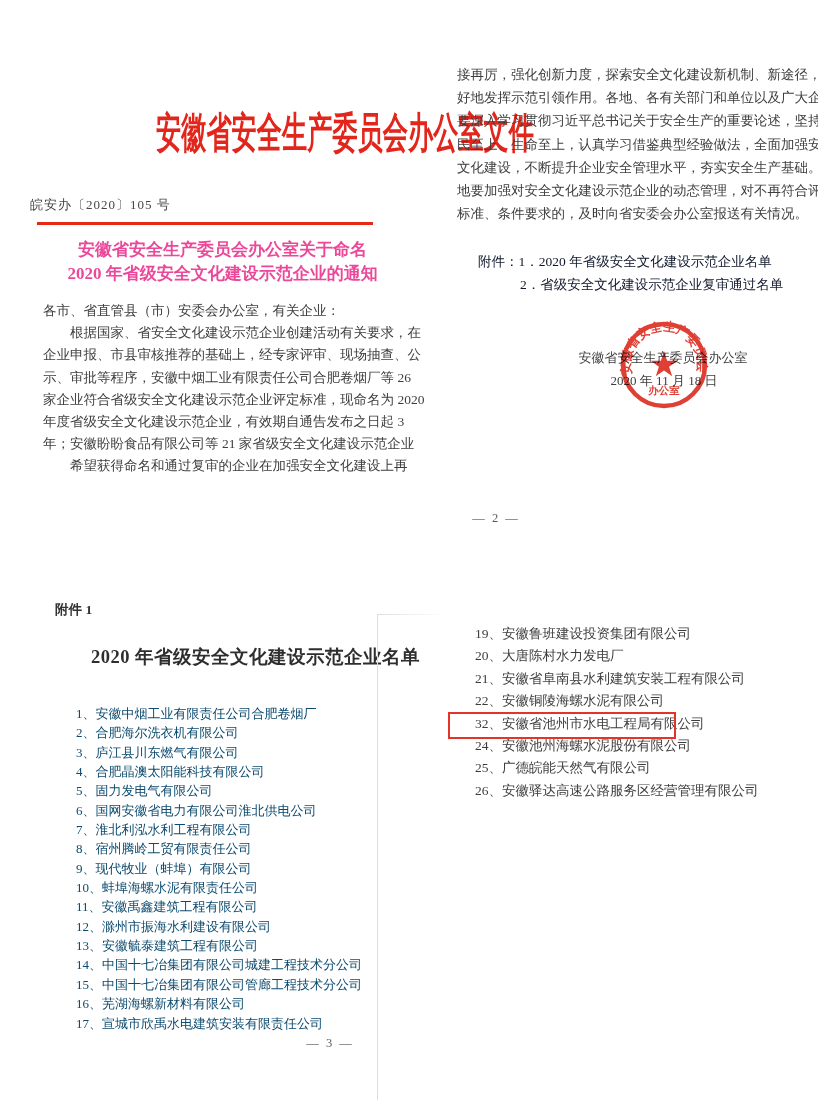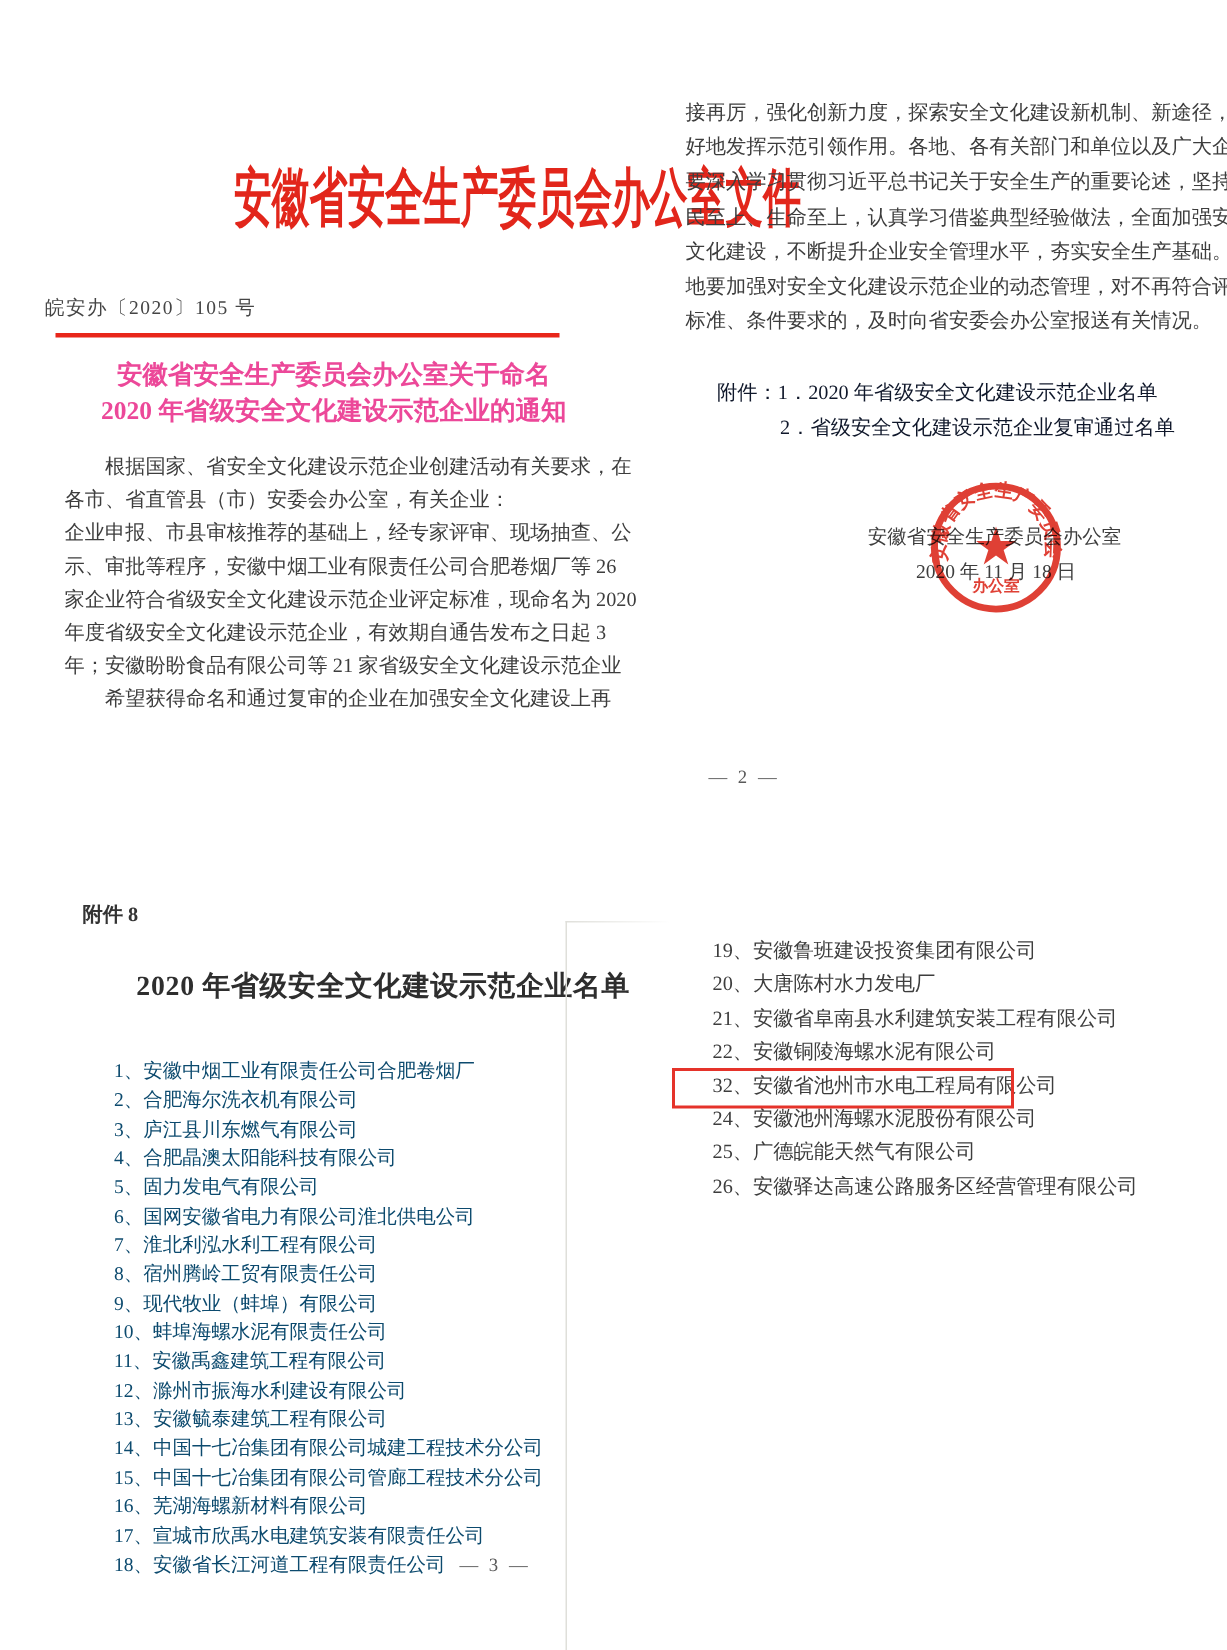--- a/index.html
+++ b/index.html
@@ -59,8 +59,8 @@
     <div>2020 年省级安全文化建设示范企业的通知</div>
   </div>
   <div class="abs p1-body">
+    <div>各市、省直管县（市）安委会办公室，有关企业：</div>
     <div>　　根据国家、省安全文化建设示范企业创建活动有关要求，在</div>
-    <div>各市、省直管县（市）安委会办公室，有关企业：</div>
     <div>企业申报、市县审核推荐的基础上，经专家评审、现场抽查、公</div>
     <div>示、审批等程序，安徽中烟工业有限责任公司合肥卷烟厂等 26</div>
     <div>家企业符合省级安全文化建设示范企业评定标准，现命名为 2020</div>

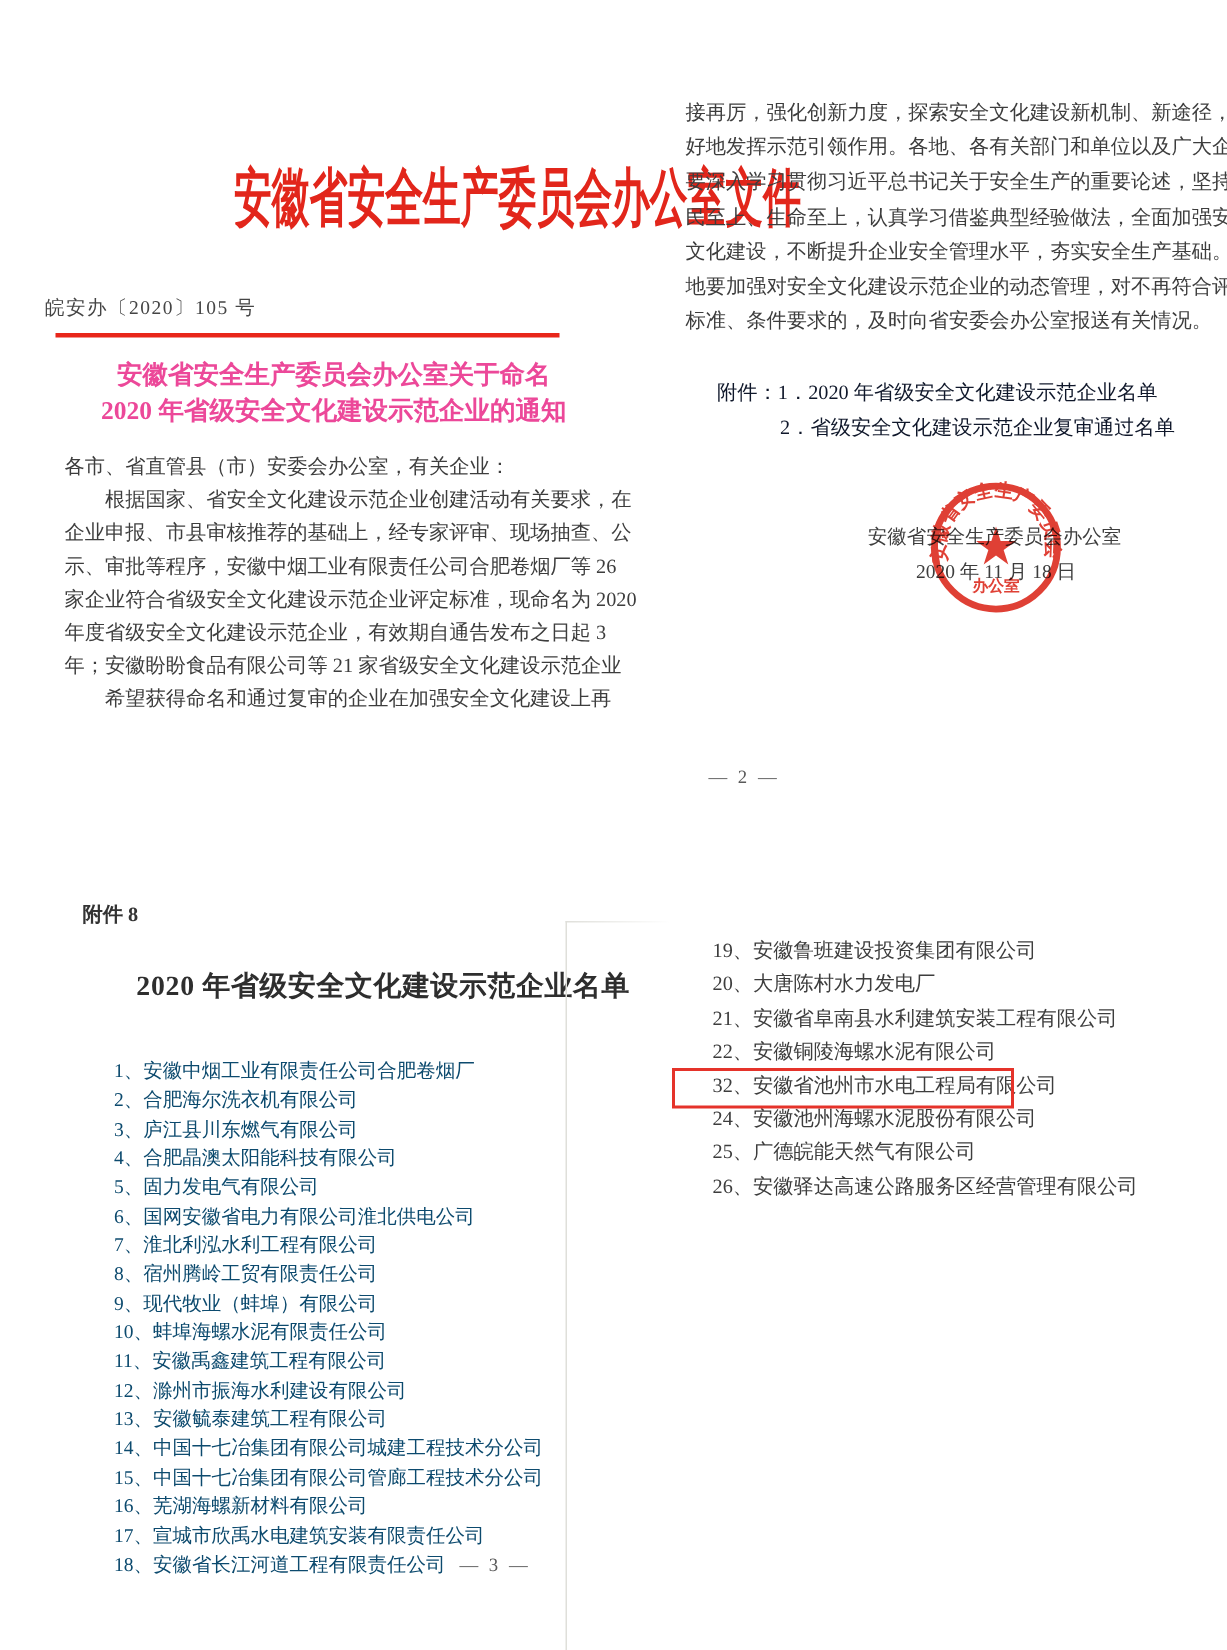--- a/index.html
+++ b/index.html
@@ -95,7 +95,7 @@
   </svg>
   <div class="abs p2-footer">— 2 —</div>
 
-  <div class="abs p3-attach">附件 8</div>
+  <div class="abs p3-attach">附件 1</div>
   <div class="abs p3-title">2020 年省级安全文化建设示范企业名单</div>
   <div class="abs p3-list">
     <div>1、安徽中烟工业有限责任公司合肥卷烟厂</div>

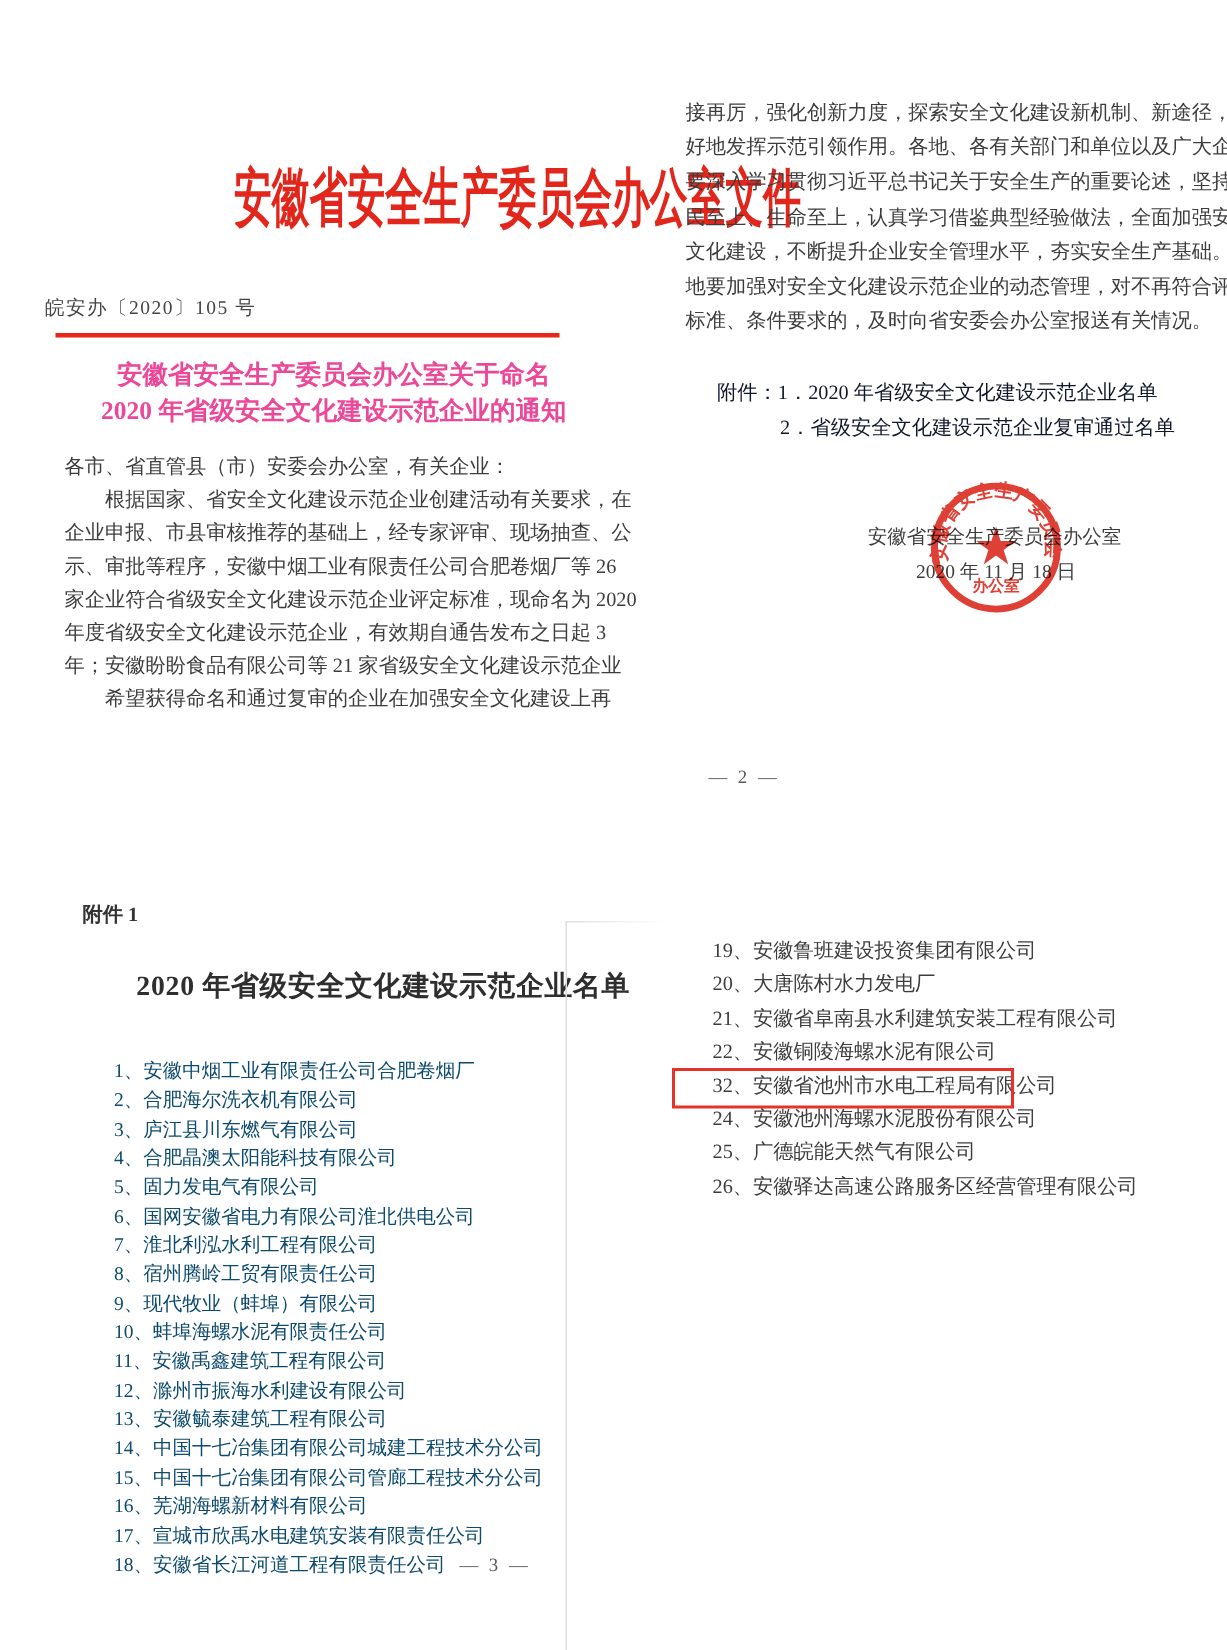--- a/index.html
+++ b/index.html
@@ -115,7 +115,6 @@
     <div>15、中国十七冶集团有限公司管廊工程技术分公司</div>
     <div>16、芜湖海螺新材料有限公司</div>
     <div>17、宣城市欣禹水电建筑安装有限责任公司</div>
-    <div>18、安徽省长江河道工程有限责任公司</div>
   </div>
   <div class="abs p3-footer">— 3 —</div>
 

